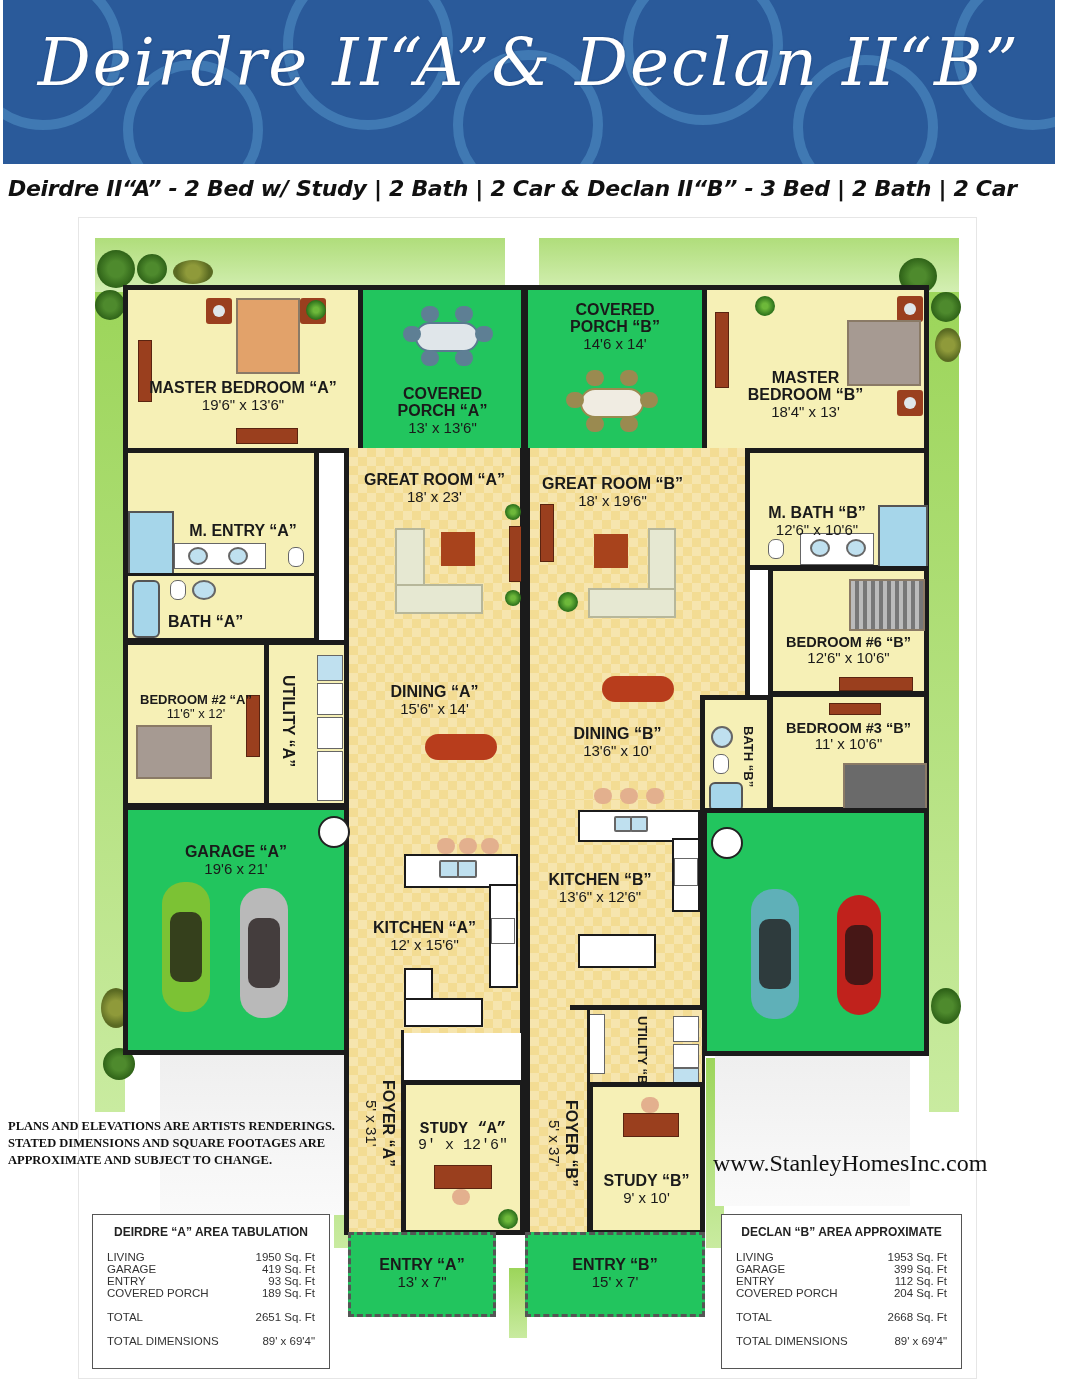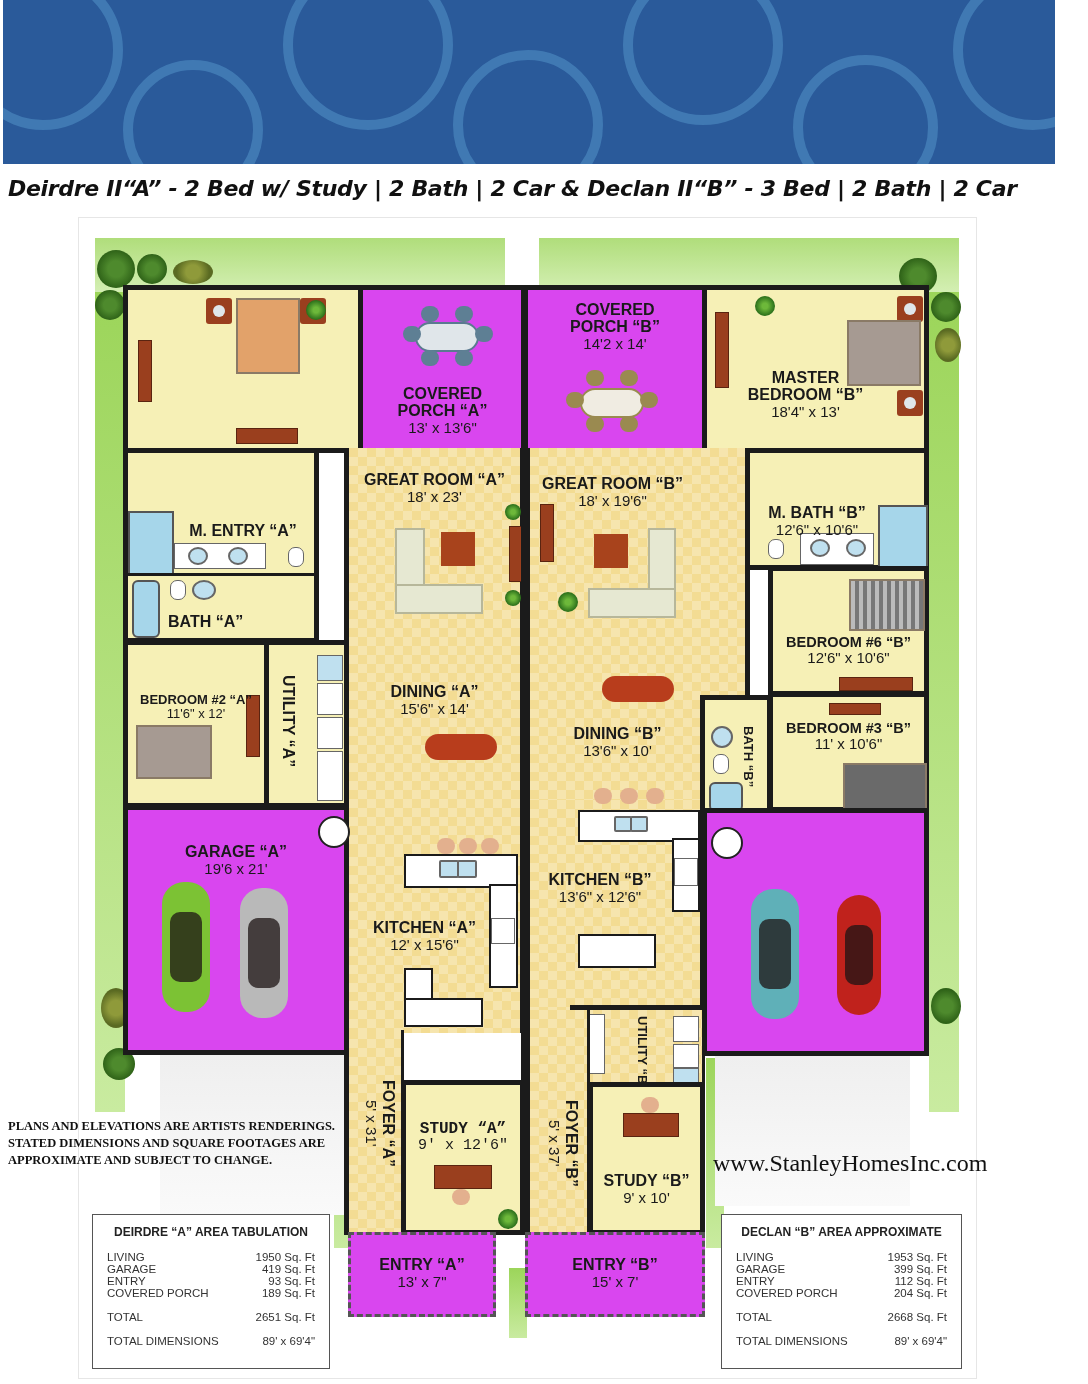--- a/index.html
+++ b/index.html
@@ -75,6 +75,7 @@
   <div class="swirl" style="left:620px;top:-35px;width:140px;height:140px;"></div>
   <div class="swirl" style="left:790px;top:55px;width:125px;height:125px;"></div>
   <div class="swirl" style="left:950px;top:-30px;width:140px;height:140px;"></div>
+  <div class="banner-title">Deirdre II“A”&amp; Declan II“B”</div>
 </div>
 <div class="abs subtitle">Deirdre II“A”  - 2 Bed w/ Study | 2 Bath | 2 Car &amp; Declan II“B”  - 3 Bed | 2 Bath | 2 Car</div>
 

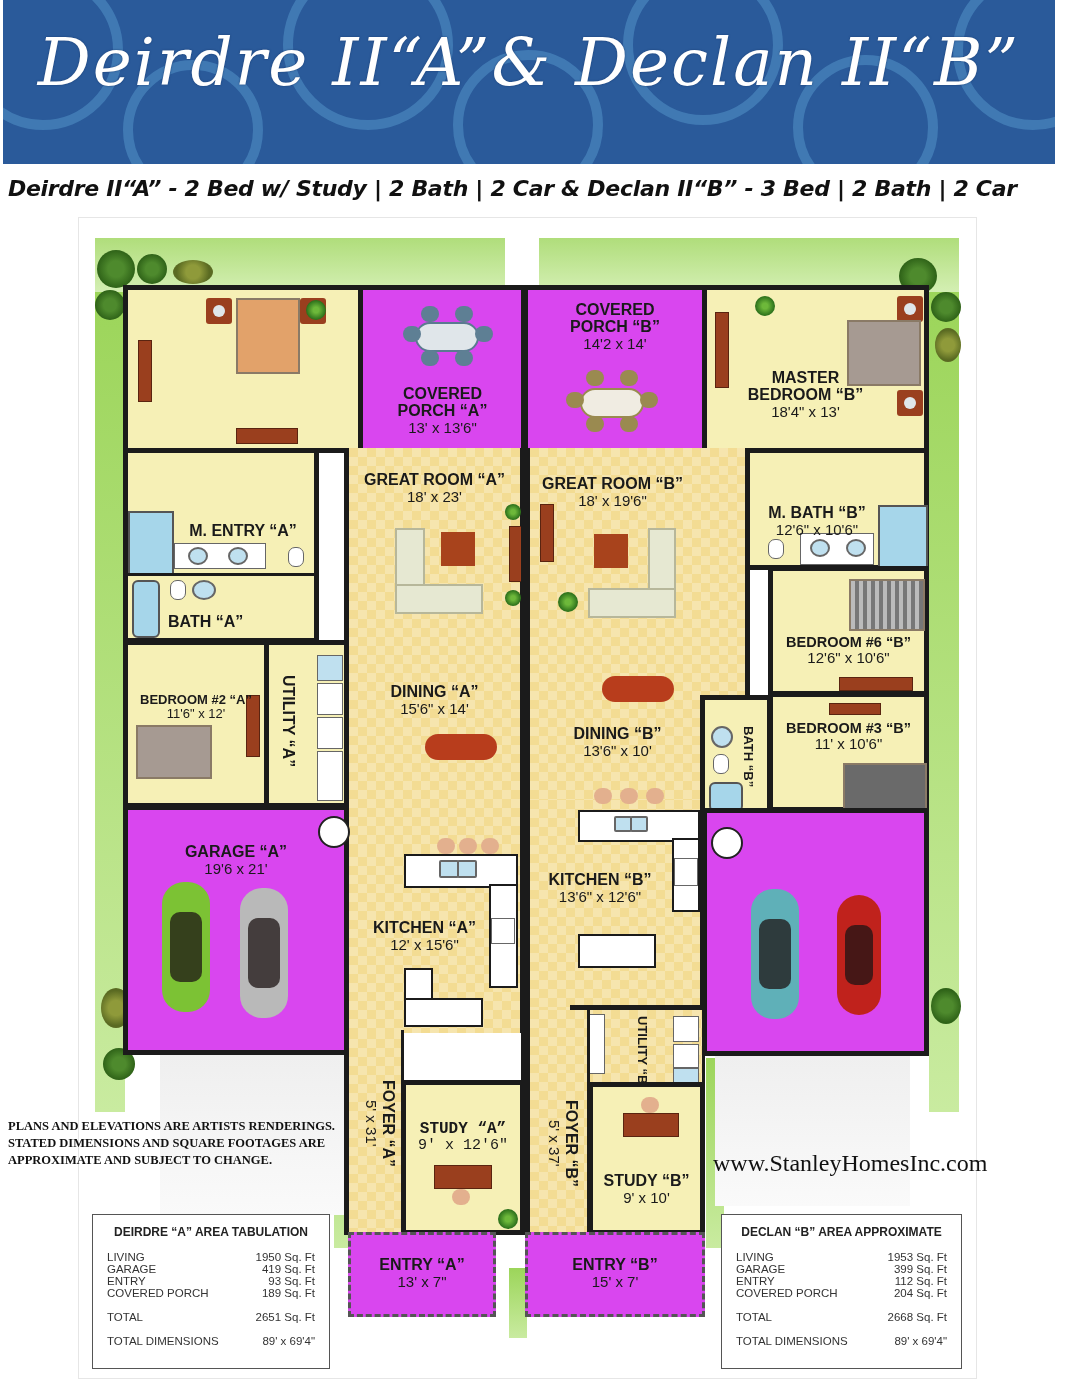--- a/index.html
+++ b/index.html
@@ -27,7 +27,7 @@
           background-image:linear-gradient(45deg, rgba(255,255,255,0.25) 25%, transparent 25%, transparent 75%, rgba(255,255,255,0.25) 75%),
                            linear-gradient(45deg, rgba(255,255,255,0.25) 25%, transparent 25%, transparent 75%, rgba(255,255,255,0.25) 75%);
           background-size:18px 18px; background-position:0 0, 9px 9px; }
-  .grey { background:#d946ef; }
+  .grey { background:#22c55e; }
   .wall { position:absolute; background:#1b1b1b; }
 
   .label { position:absolute; text-align:center; color:#1a1a1a; line-height:1.05; }

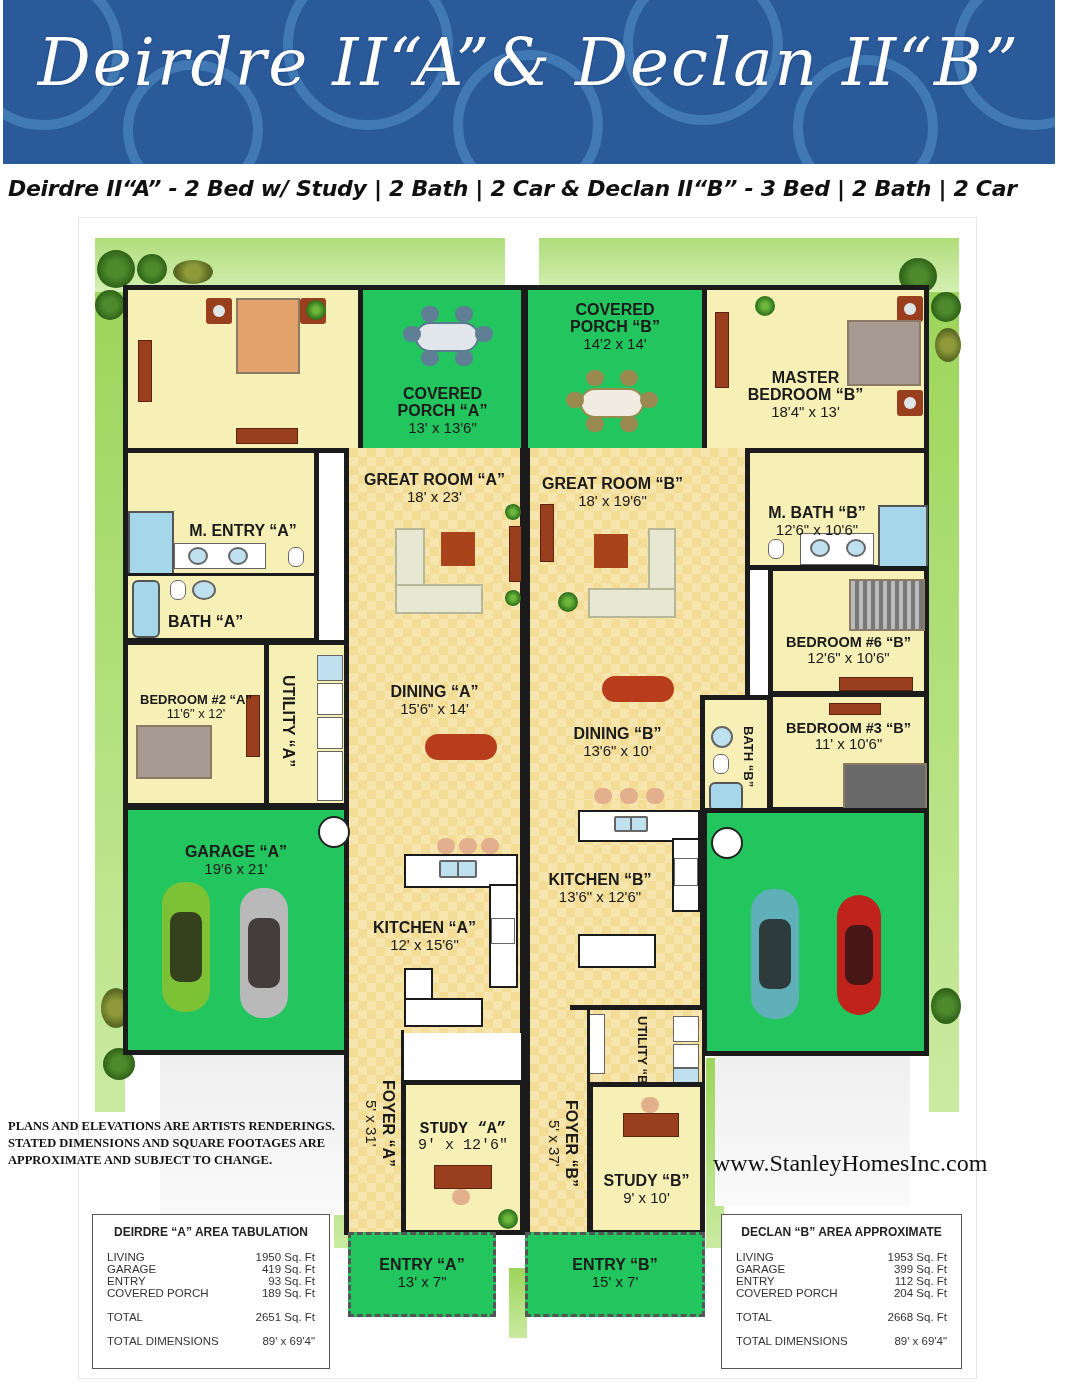--- a/index.html
+++ b/index.html
@@ -241,7 +241,7 @@
   <div class="label" style="left:0;right:0;top:12px;">
     <span class="lname">COVERED</span>
     <span class="lname">PORCH “B”</span>
-    <span class="ldim">14'2 x 14'</span>
+    <span class="ldim">14'6 x 14'</span>
   </div>
   <div class="dtable" style="left:52px;top:98px;width:60px;height:26px;background:#f0ece2;border:2px solid #9a8a50;border-radius:20px;"></div>
   <div class="chair" style="left:38px;top:102px;background:#9a8a50;"></div>

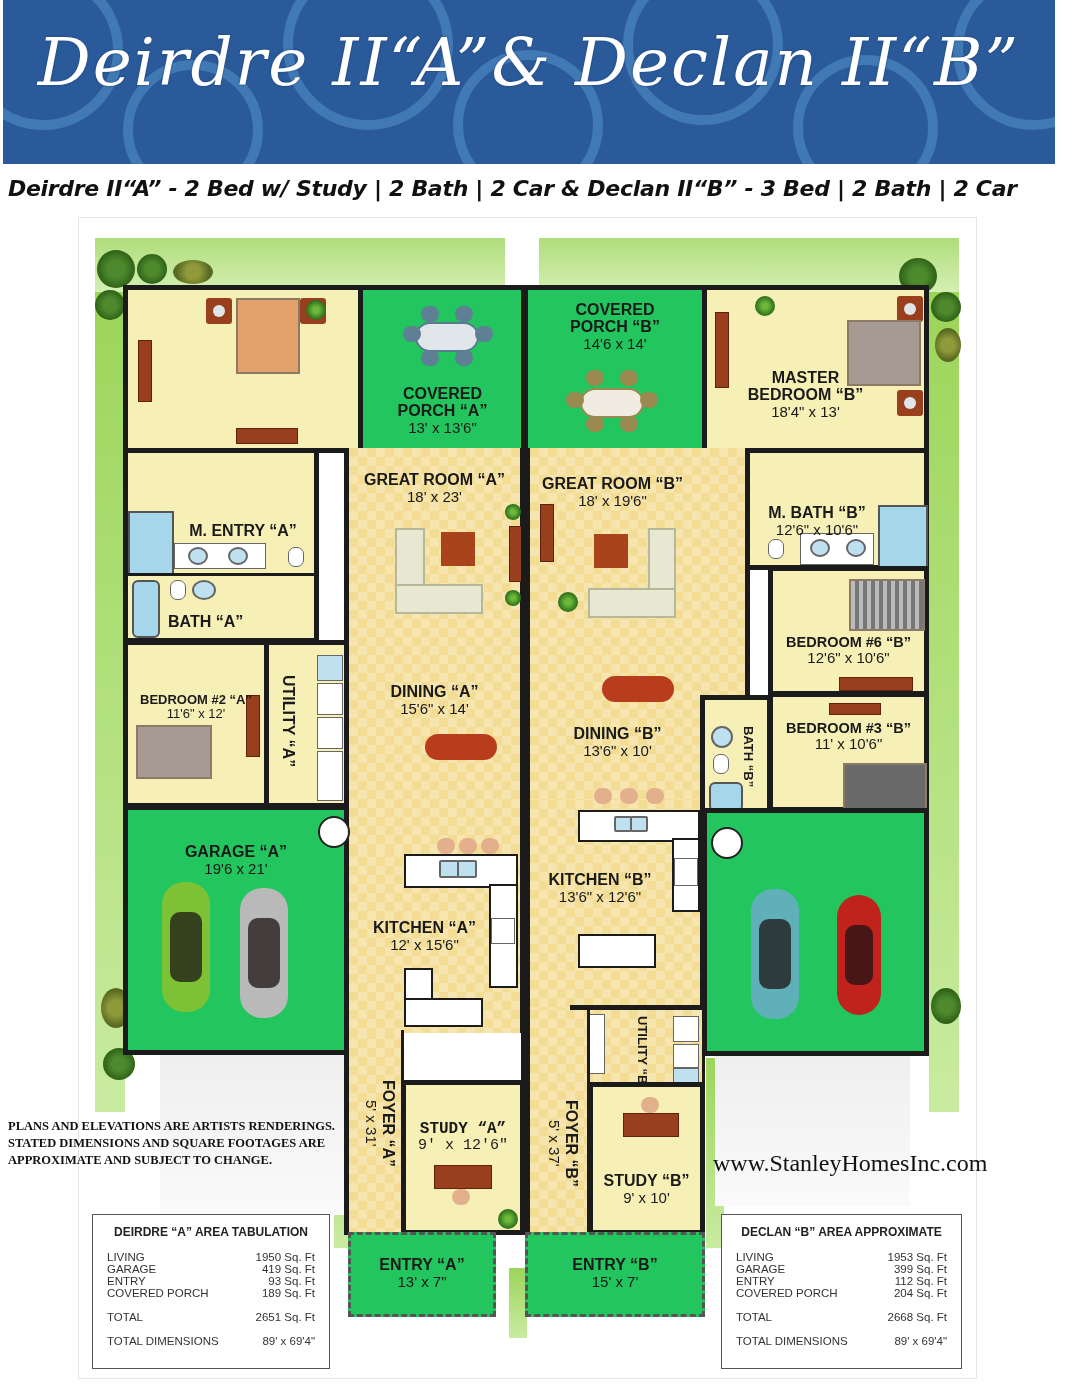--- a/index.html
+++ b/index.html
@@ -108,6 +108,10 @@
   <div class="dresser" style="left:10px;top:50px;width:12px;height:60px;"></div>
   <div class="dresser" style="left:108px;top:138px;width:60px;height:14px;"></div>
   <div class="plant" style="left:178px;top:10px;"></div>
+  <div class="label" style="left:0;right:0;top:90px;">
+    <span class="lname">MASTER BEDROOM “A”</span>
+    <span class="ldim">19'6" x 13'6"</span>
+  </div>
 </div>
 
 <div class="room grey" style="left:360px;top:285px;width:165px;height:168px;border-width:5px 3px 3px 3px;">

